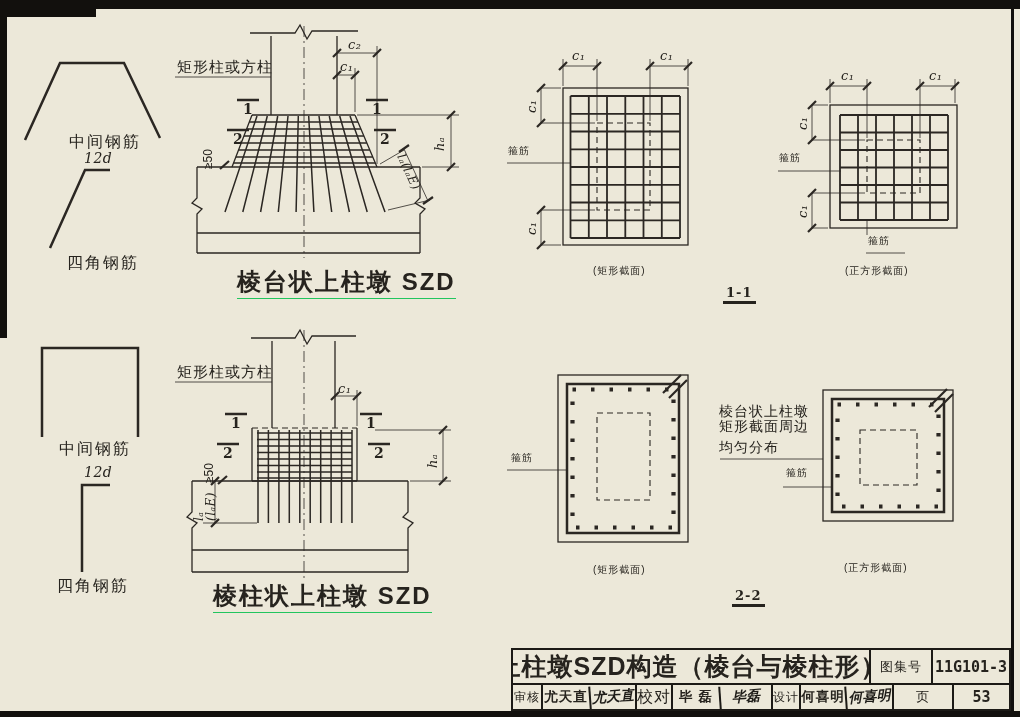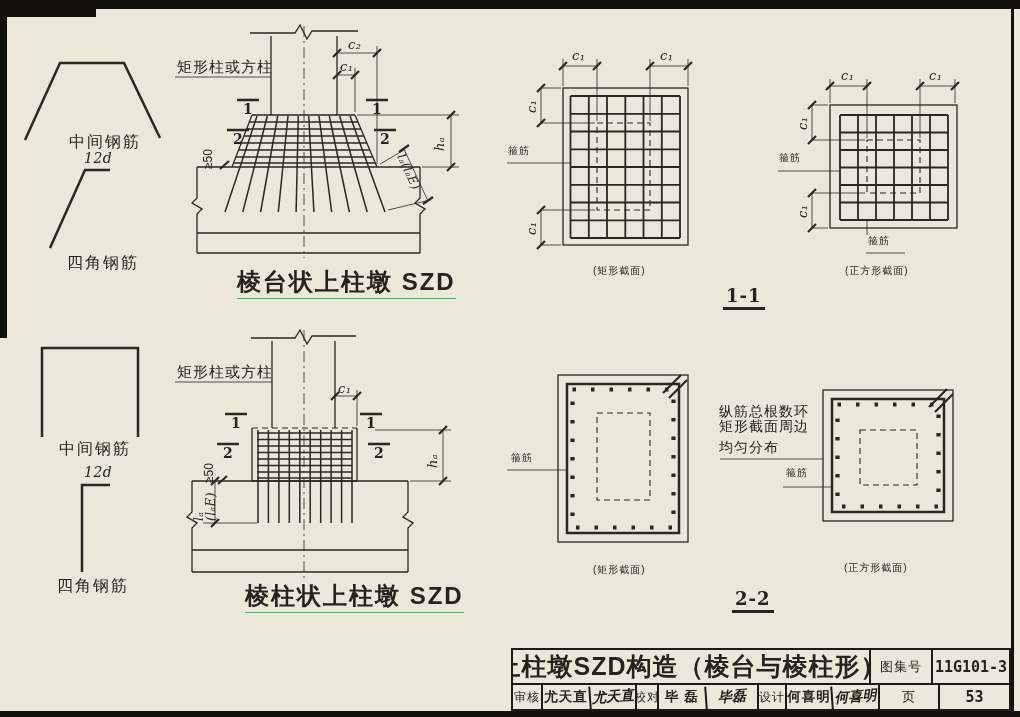--- a/index.html
+++ b/index.html
@@ -13,7 +13,7 @@
   .secnum{font-size:14px;font-weight:bold;font-family:"DejaVu Serif",serif;}
   .fig-title{font-size:24px;font-weight:bold;letter-spacing:2px;border-bottom:1px solid #22c55e;padding-bottom:3px;}
   .caption{font-size:10px;letter-spacing:1px;}
-  .cut-label{font-size:18px;font-weight:bold;font-family:"DejaVu Serif",serif;border-bottom:3px solid #26231e;padding:0 3px 1px 3px;letter-spacing:1px;}
+  .cut-label{font-size:13px;font-weight:bold;font-family:"DejaVu Serif",serif;border-bottom:3px solid #26231e;padding:0 3px 1px 3px;letter-spacing:1px;}
   .note{font-size:14px;letter-spacing:1px;}
   svg{position:absolute;left:0;top:0;}
   svg path, svg rect, svg line{stroke:#2b2723;fill:none;}

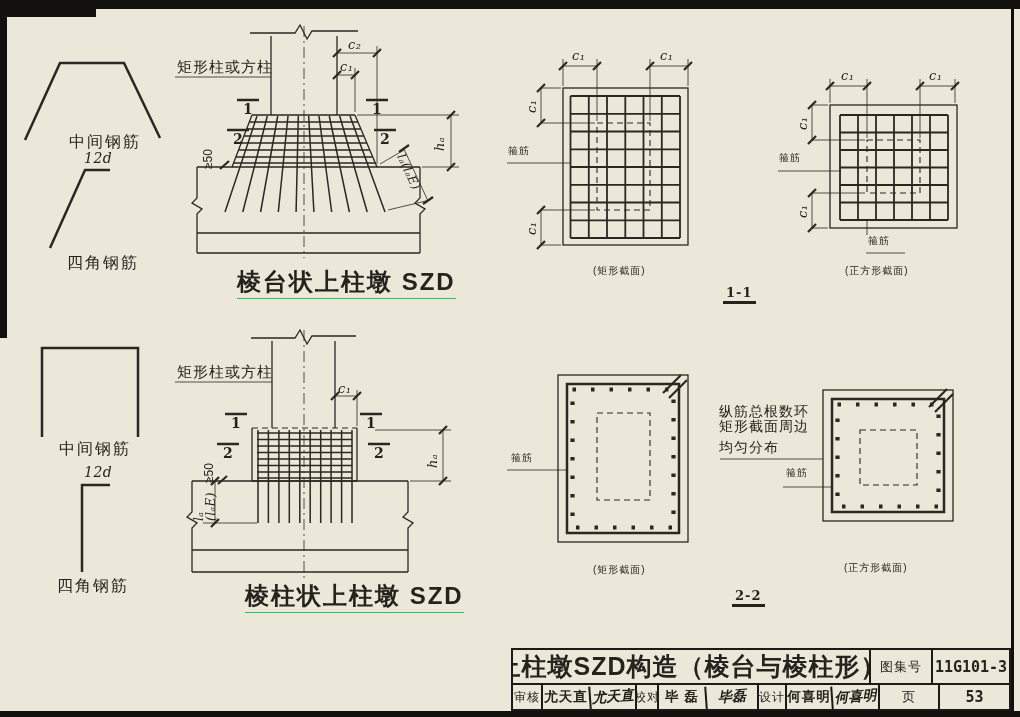--- a/index.html
+++ b/index.html
@@ -214,7 +214,7 @@
 
   <div class="lbl caption" style="left:511px;top:452px;">箍筋</div>
   <div class="lbl caption" style="left:593px;top:564px;">(矩形截面)</div>
-  <div class="lbl note" style="left:719px;top:404px;">纵筋总根数环</div>
+  <div class="lbl note" style="left:719px;top:404px;">棱台状上柱墩</div>
   <div class="lbl note" style="left:719px;top:419px;">矩形截面周边</div>
   <div class="lbl note" style="left:719px;top:440px;">均匀分布</div>
   <div class="lbl caption" style="left:786px;top:467px;">箍筋</div>

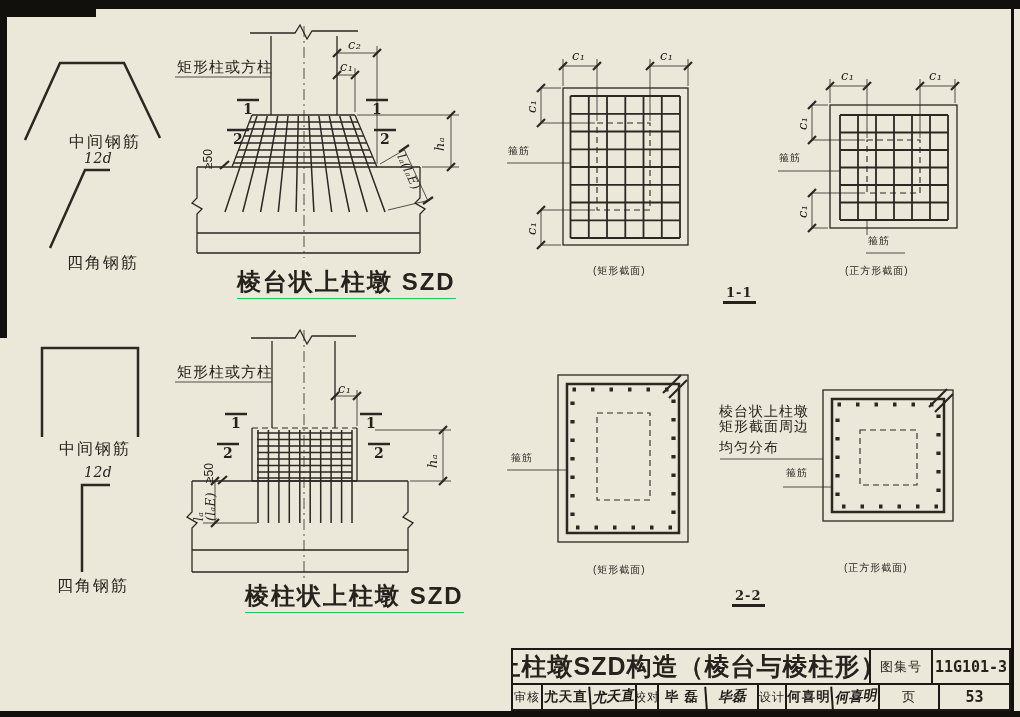--- a/index.html
+++ b/index.html
@@ -195,7 +195,7 @@
   <div class="lbl secnum" style="left:223px;top:446px;">2</div>
   <div class="lbl secnum" style="left:366px;top:416px;">1</div>
   <div class="lbl secnum" style="left:374px;top:446px;">2</div>
-  <div class="lbl fig-title" style="left:245px;top:583px;">棱柱状上柱墩 SZD</div>
+  <div class="lbl fig-title" style="left:213px;top:583px;">棱柱状上柱墩 SZD</div>
 
   <div class="lbl dim" style="left:572px;top:49px;">c₁</div>
   <div class="lbl dim" style="left:660px;top:49px;">c₁</div>

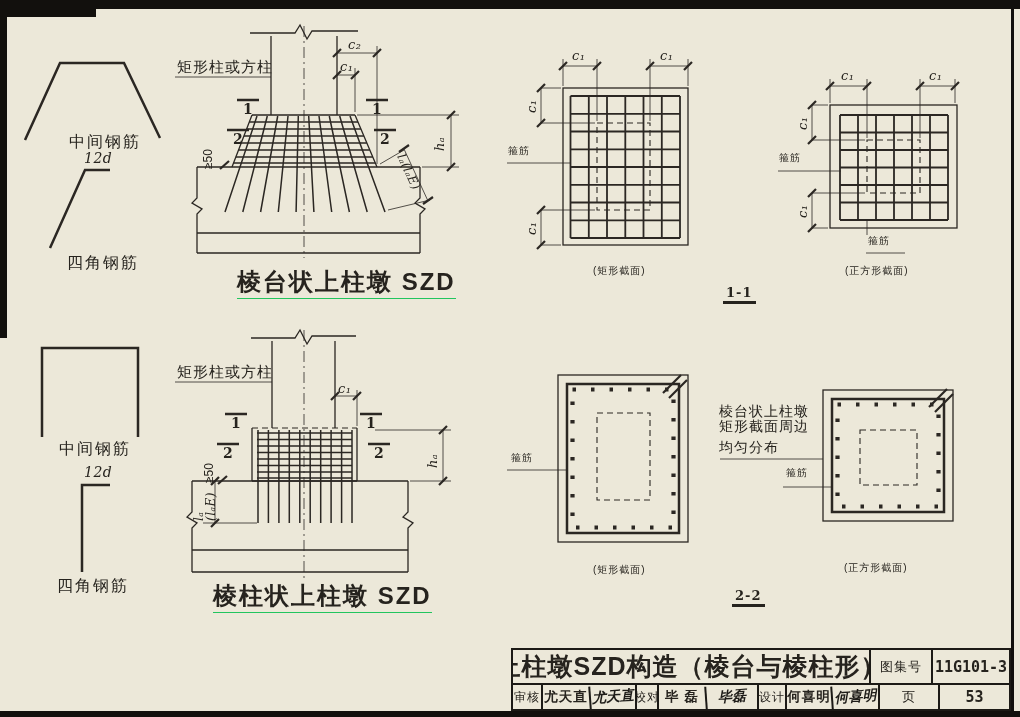--- a/index.html
+++ b/index.html
@@ -231,7 +231,7 @@
       <div class="tcell small-lbl" style="width:28px;font-size:12px;">审核</div>
       <div class="tcell name bl" style="width:48px;">尤天直</div>
       <div class="tcell sig bl" style="width:46px;">尤天直</div>
-      <div class="tcell small-lbl bl" style="width:22px;font-size:12px;">校对</div>
+      <div class="tcell small-lbl bl" style="width:36px;font-size:16px;">校对</div>
       <div class="tcell name bl" style="width:48px;">毕 磊</div>
       <div class="tcell sig bl" style="width:52px;">毕磊</div>
       <div class="tcell small-lbl bl" style="width:28px;font-size:12px;">设计</div>

